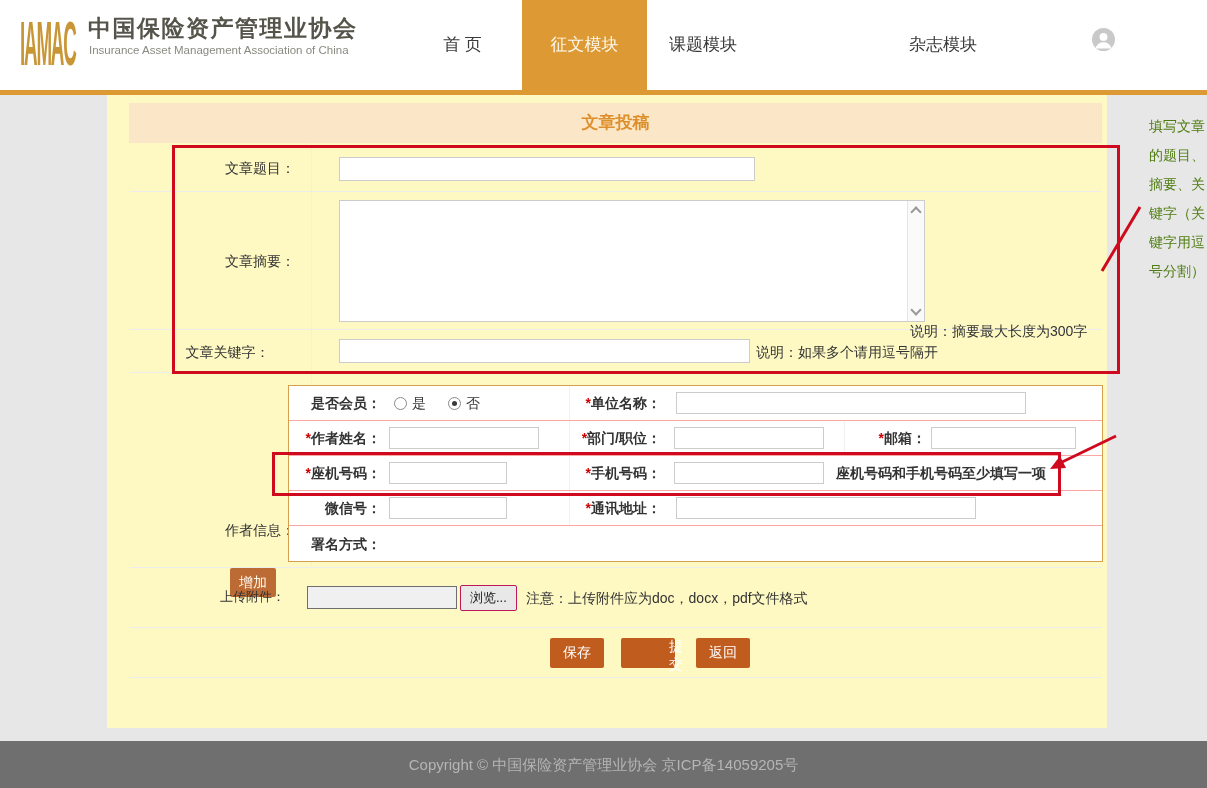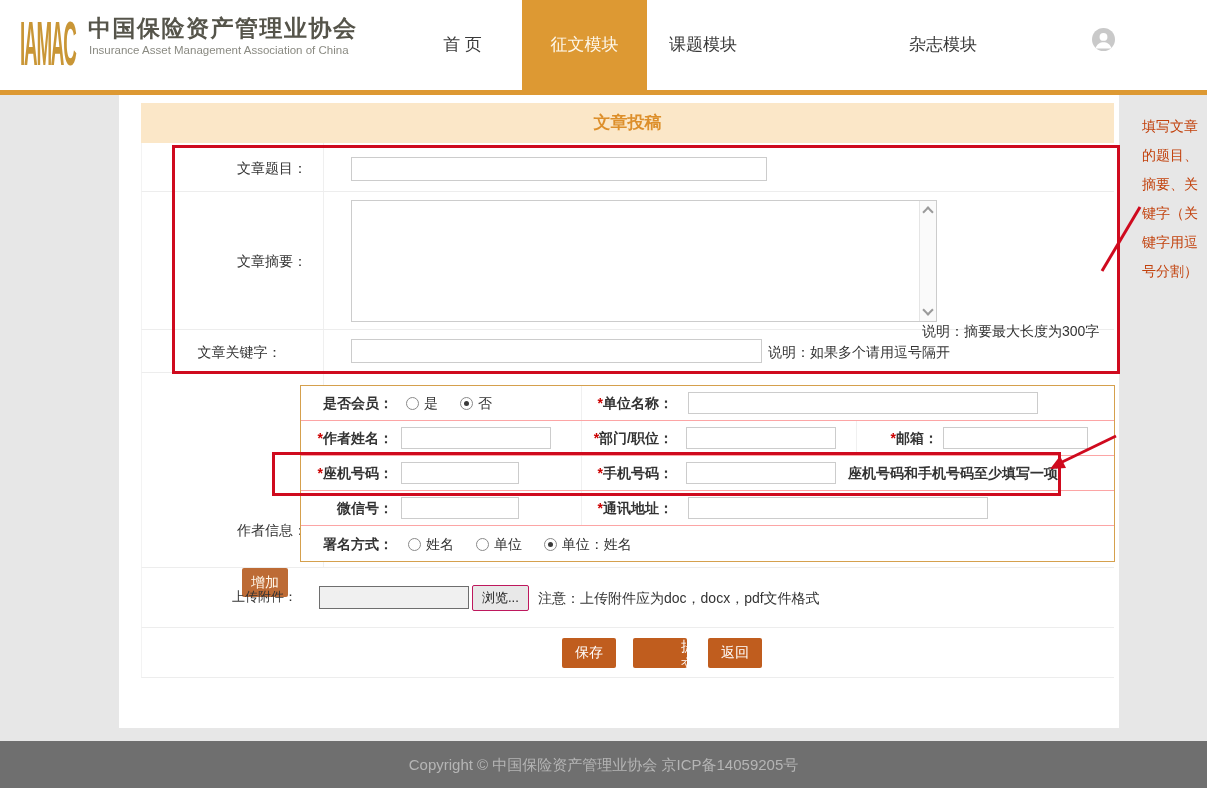--- a/index.html
+++ b/index.html
@@ -23,7 +23,7 @@
   .avatar { position:absolute; left:1092px; top:28px; width:23px; height:23px; cursor:pointer; }
 
   
-  .card { position:absolute; left:119px; top:95px; width:1000px; height:633px; background:#ffffff; }
+  .card { position:absolute; left:107px; top:95px; width:1000px; height:633px; background:#fef9c3; }
   .form-title-bar { position:absolute; left:22px; top:8px; width:973px; height:40px; background:#fbe7c8;
                     text-align:center; line-height:40px; font-size:17px; font-weight:bold; color:#dd8f2b; }
   .trow { position:absolute; left:22px; width:973px; border-bottom:1px solid #ededed; border-left:1px solid #f3f3f3; }

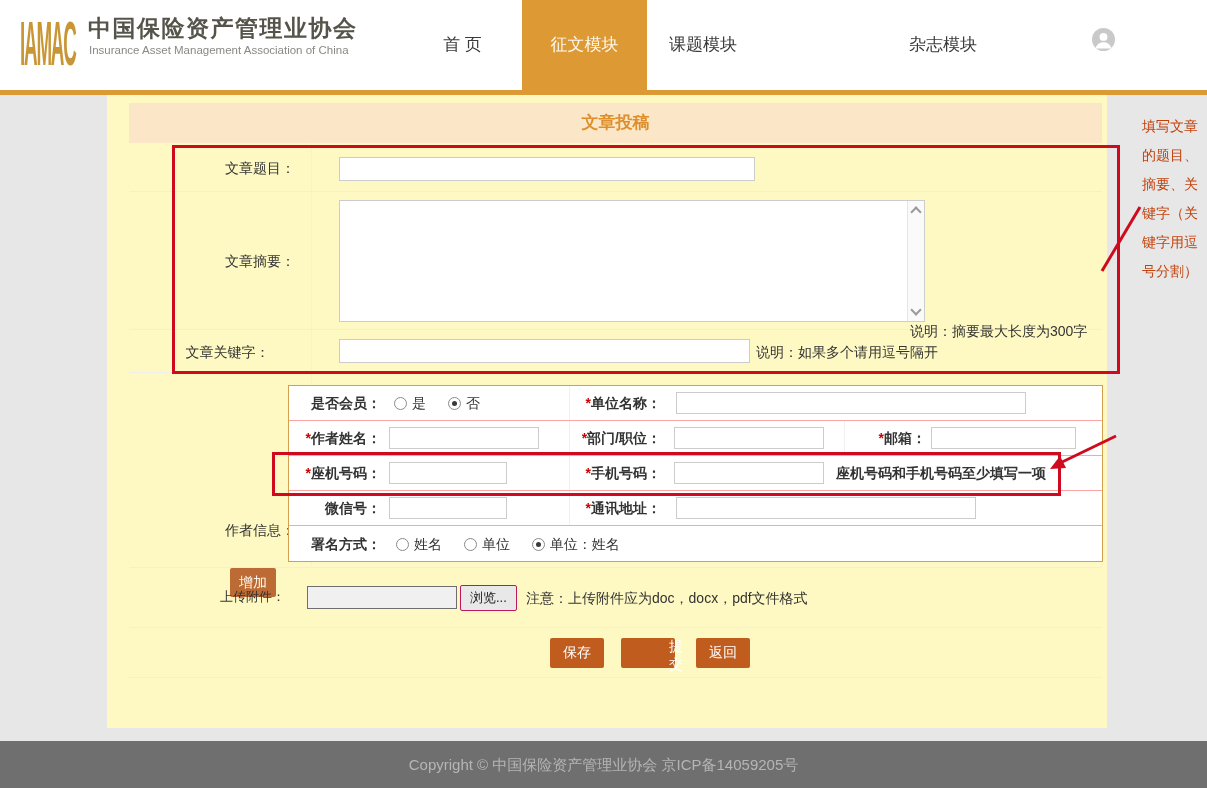--- a/index.html
+++ b/index.html
@@ -83,7 +83,7 @@
   .ann-rect { position:absolute; border:3px solid #cf0a1e; z-index:40; pointer-events:none; }
   .rect1 { left:172px; top:145px; width:948px; height:229px; }
   .rect2 { left:272px; top:452px; width:789px; height:44px; }
-  .ann-text { position:absolute; color:#c2410c; font-size:14px; line-height:29px; z-index:45; pointer-events:none; }
+  .ann-text { position:absolute; color:#4d7c0f; font-size:14px; line-height:29px; z-index:45; pointer-events:none;text-align:right; }
   .ann1 { left:1142px; top:112px; width:63px; }
   .ann2 { left:1128px; top:399px; width:76px; }
   .ann-svg { position:absolute; left:0; top:0; z-index:44; pointer-events:none; }

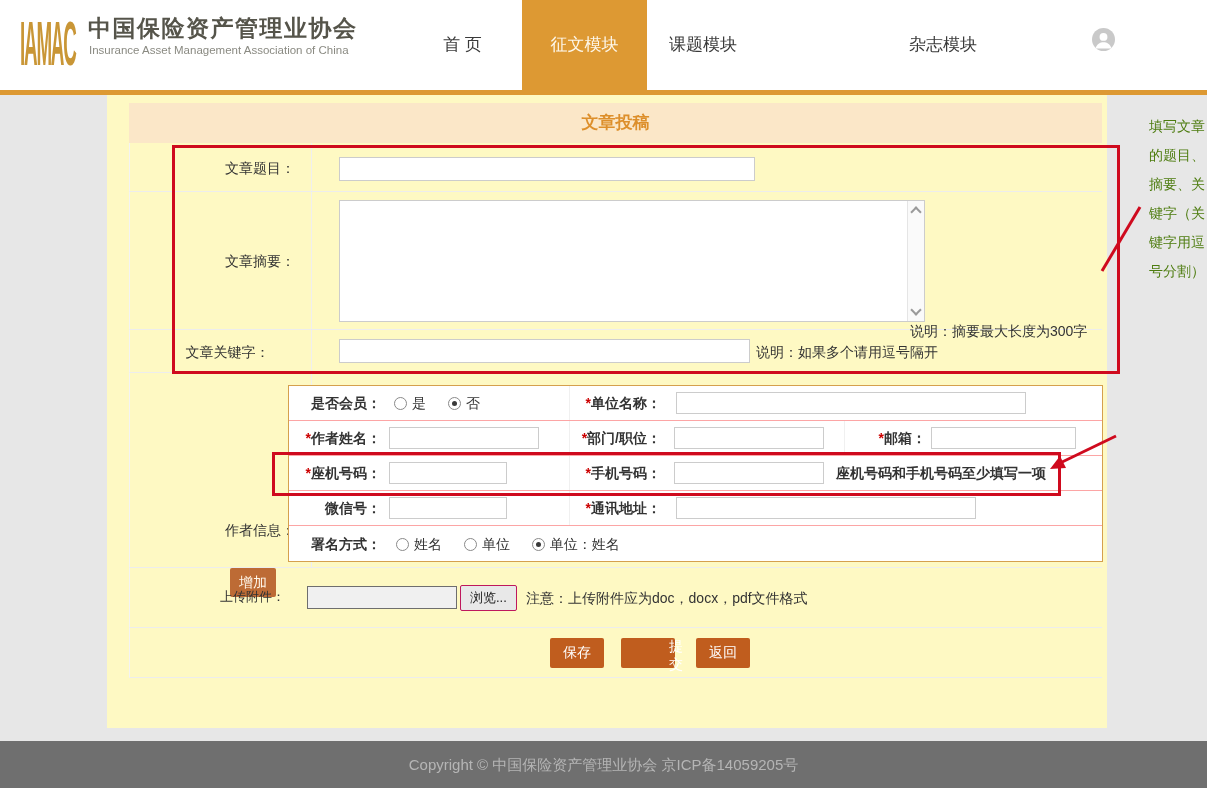--- a/index.html
+++ b/index.html
@@ -185,11 +185,6 @@
 
         <div class="arow a5">
           <span class="albl albl-l" style="line-height:37px;">署名方式：</span>
-          <span class="radio-group" style="left:107px; line-height:37px;">
-            <span class="radio"></span><span class="rlabel">姓名</span>
-            <span class="radio"></span><span class="rlabel">单位</span>
-            <span class="radio checked"></span><span class="rlabel">单位：姓名</span>
-          </span>
         </div>
       </div>
     </div>

